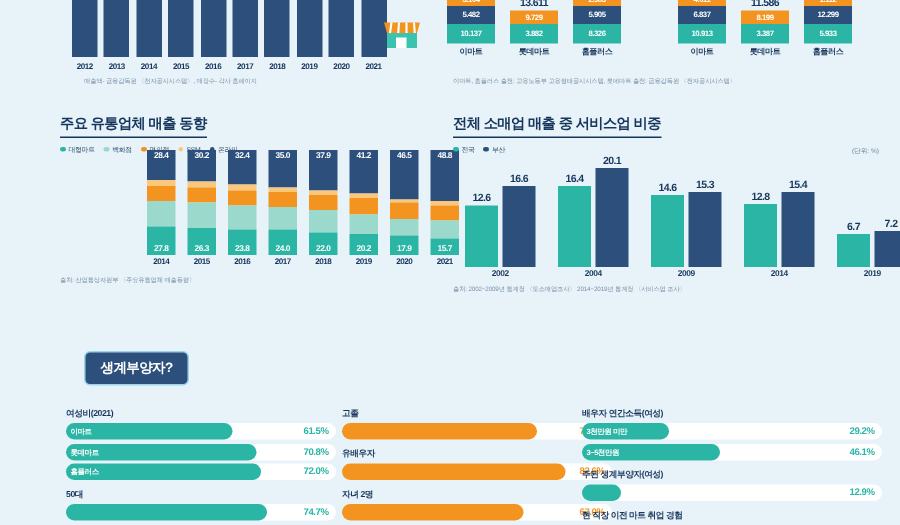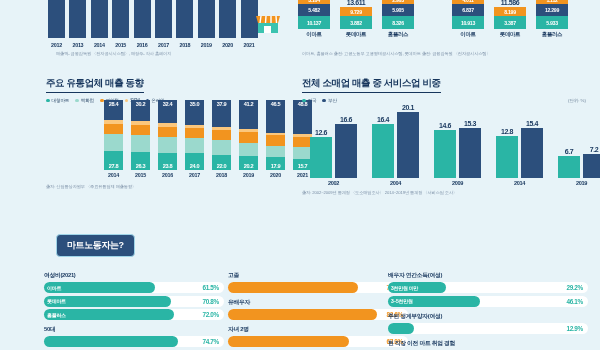--- a/index.html
+++ b/index.html
@@ -47,7 +47,7 @@
   .tr-src { position:absolute; left:10px; bottom:4px; }
 
   
-  .midleft { position:absolute; left:46px; top:72px; width:258px; height:118px; }
+  .midleft { position:absolute; left:40px; top:72px; width:258px; height:118px; }
   .ml-bars { position:absolute; left:58px; top:28px; display:flex; gap:8px; }
   .ml-col { width:19px; }
   .ml-stack { width:19px; height:70px; display:flex; flex-direction:column; }

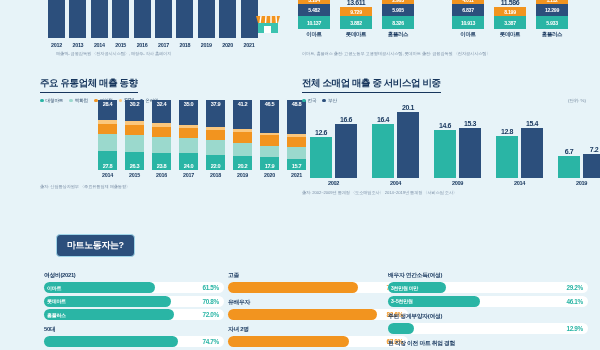--- a/index.html
+++ b/index.html
@@ -438,7 +438,7 @@
   </div>
 
   <div class="bottom">
-    <div class="badge">마트노동자는?</div>
+    <div class="badge">생계부양자?</div>
     <div class="col col-a" id="colA">
         <div class="grp-lbl">여성비(2021)</div>
         <div class="hbar-row">

